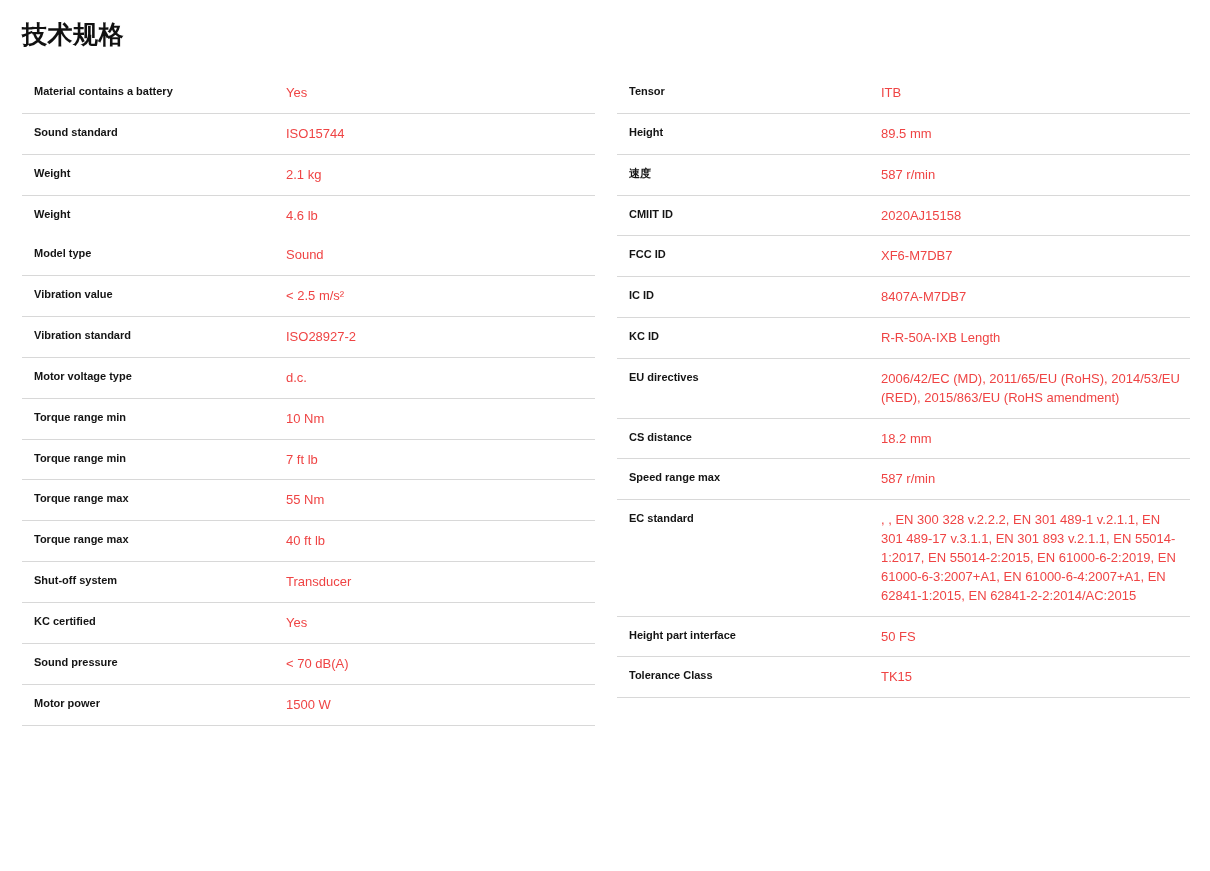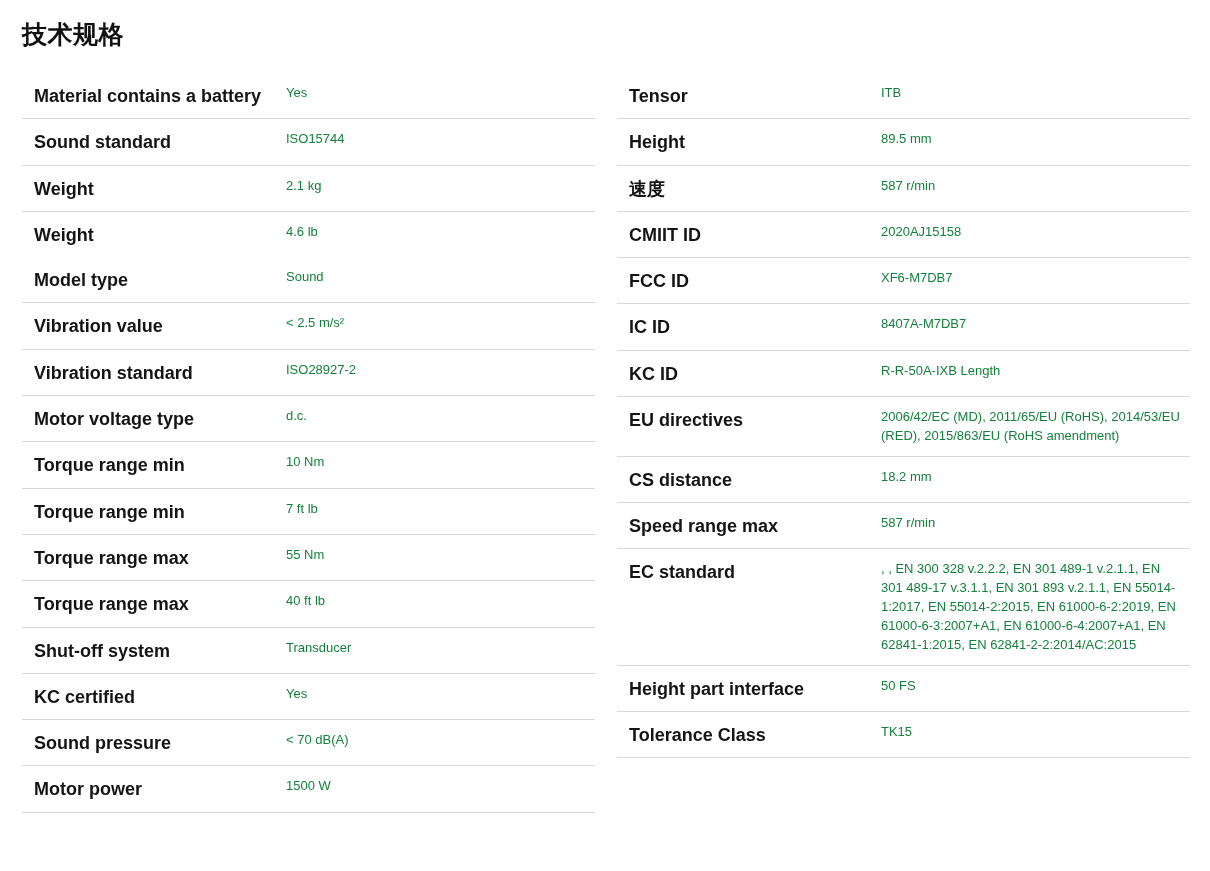--- a/index.html
+++ b/index.html
@@ -53,7 +53,7 @@
   .spec-label {
     width: 252px;
     flex: 0 0 252px;
-    font-size: 18px;
+    font-size: 11px;
     font-weight: bold;
     color: #141414;
     line-height: 1.35;

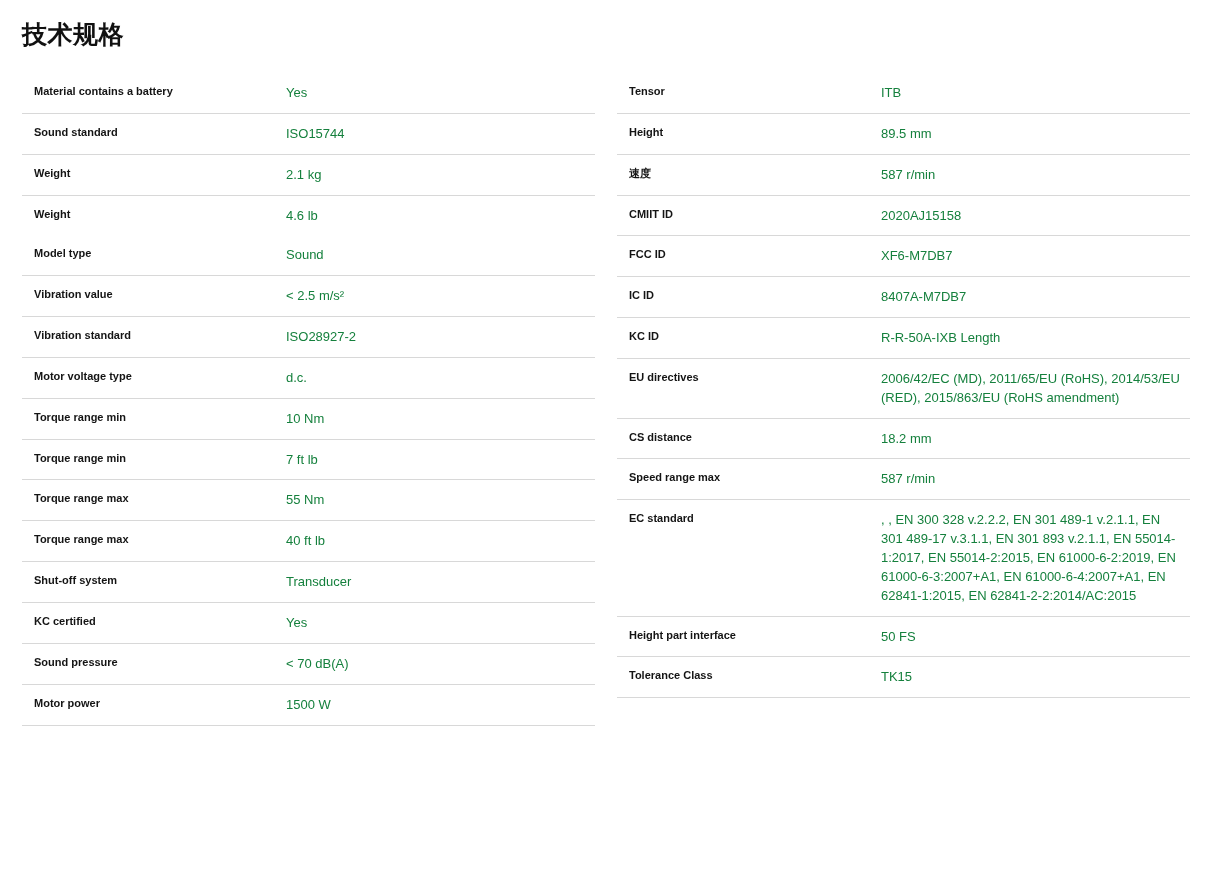--- a/index.html
+++ b/index.html
@@ -63,7 +63,7 @@
     flex: 1 1 auto;
     font-size: 13px;
     font-weight: normal;
-    color: #15803d;
+    color: #ef4444;
     line-height: 1.45;
     padding-right: 6px;
   }

